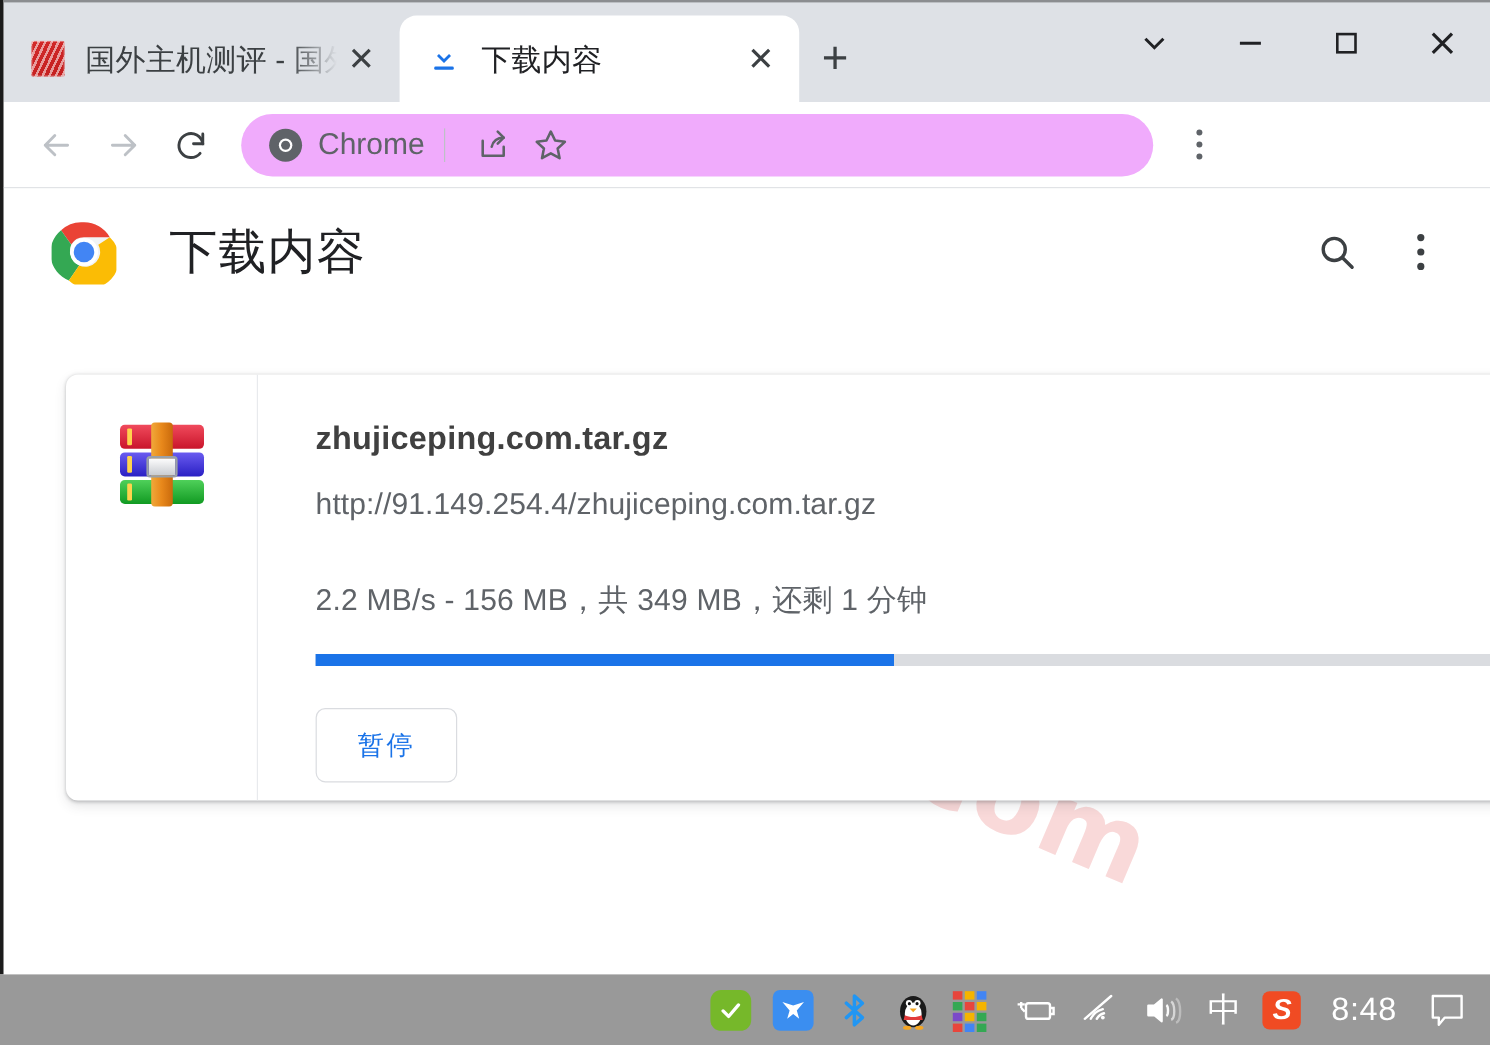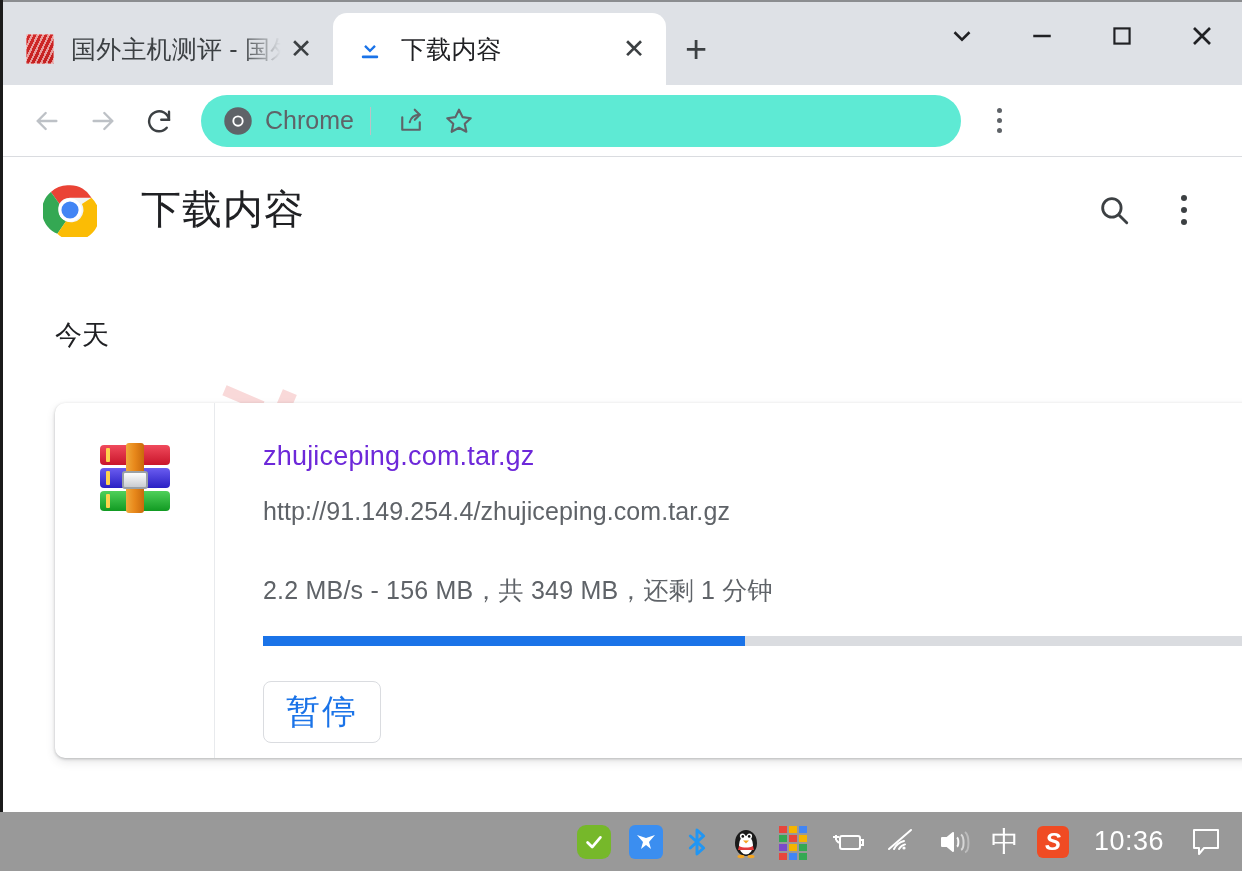--- a/index.html
+++ b/index.html
@@ -113,7 +113,7 @@
     flex: 1 1 auto;
     height: 52px;
     margin: 0 10px 0 14px;
-    background: #5eead4;
+    background: #f0abfc;
     border-radius: 26px;
     display: flex;
     align-items: center;

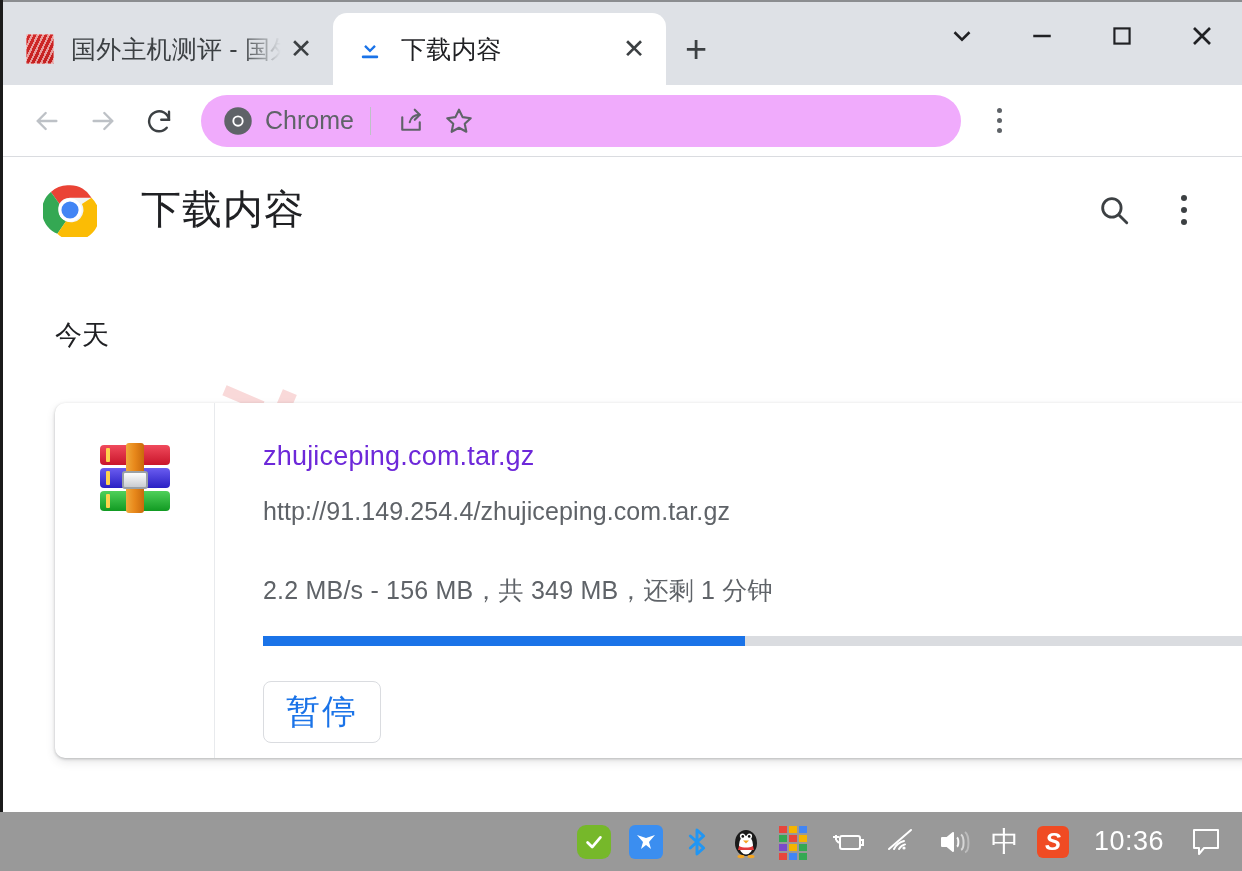--- a/index.html
+++ b/index.html
@@ -429,7 +429,6 @@
         </span>
       </div>
 
-      <div class="date-group">今天</div>
 
       <div class="dl-card">
         <div class="dl-icon-col">

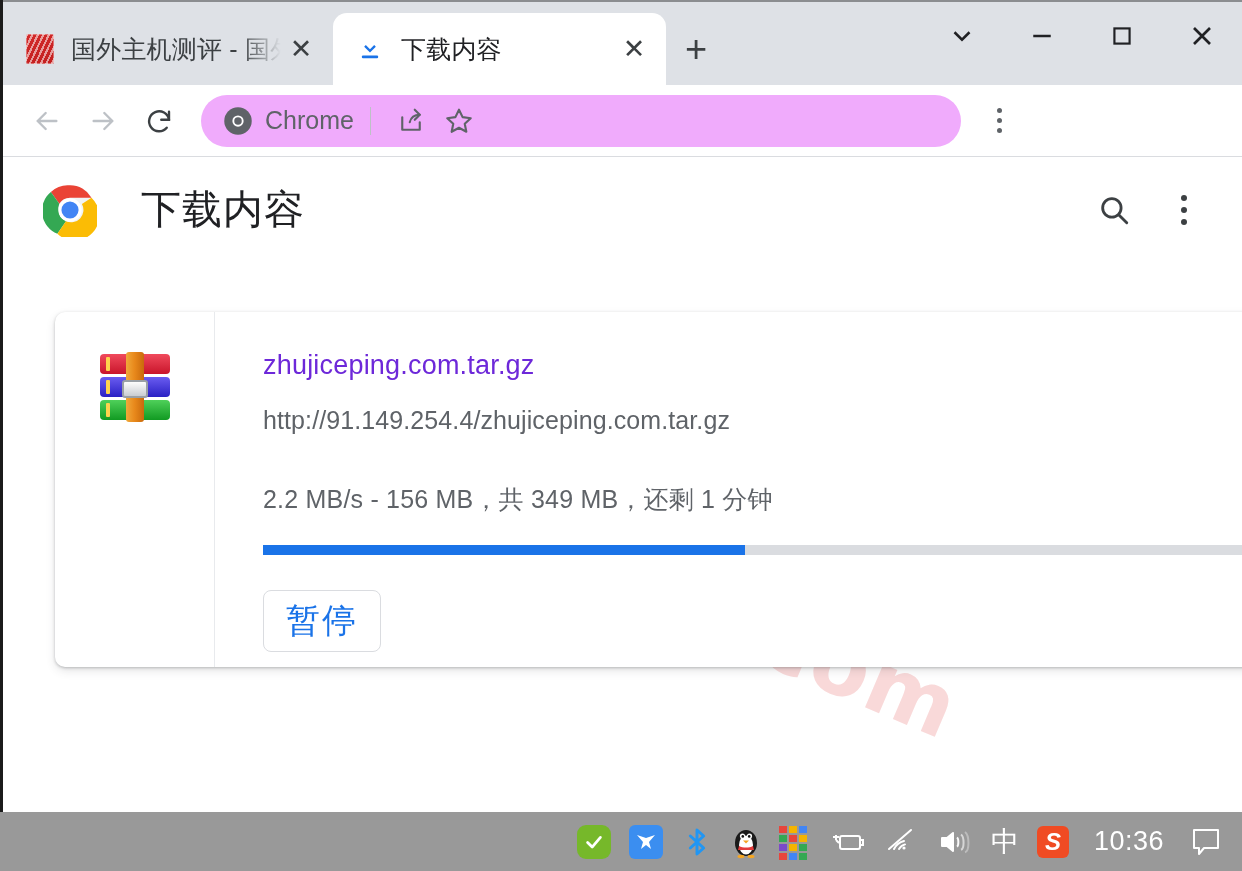--- a/index.html
+++ b/index.html
@@ -235,7 +235,7 @@
   }
   .dl-body { flex: 1 1 auto; padding: 38px 0 0 48px; position: relative; }
   .dl-filename {
-    font-size: 27px; font-weight: 400; color: #6d28d9;
+    font-size: 27px; font-weight: 700; color: #404040;
     cursor: pointer; display: inline-block; letter-spacing: .2px;
   }
   .dl-url {

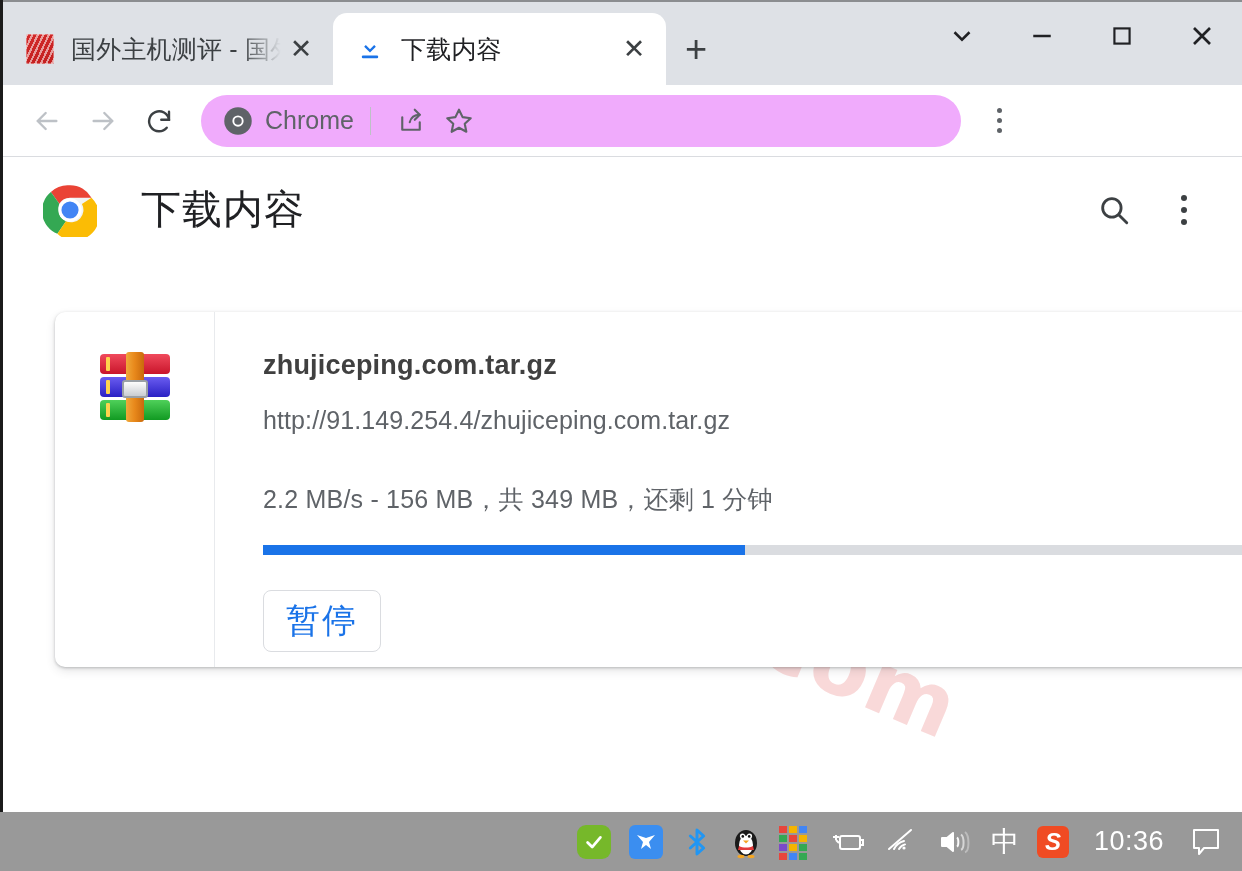--- a/index.html
+++ b/index.html
@@ -256,7 +256,7 @@
     min-width: 118px; height: 62px;
     border: 1px solid #dadce0; border-radius: 8px;
     background: #ffffff; color: #1a73e8;
-    font-size: 34px; font-family: inherit;
+    font-size: 22px; font-family: inherit;
     display: flex; align-items: center; justify-content: center;
     cursor: pointer; padding: 0 20px; letter-spacing: 2px;
   }

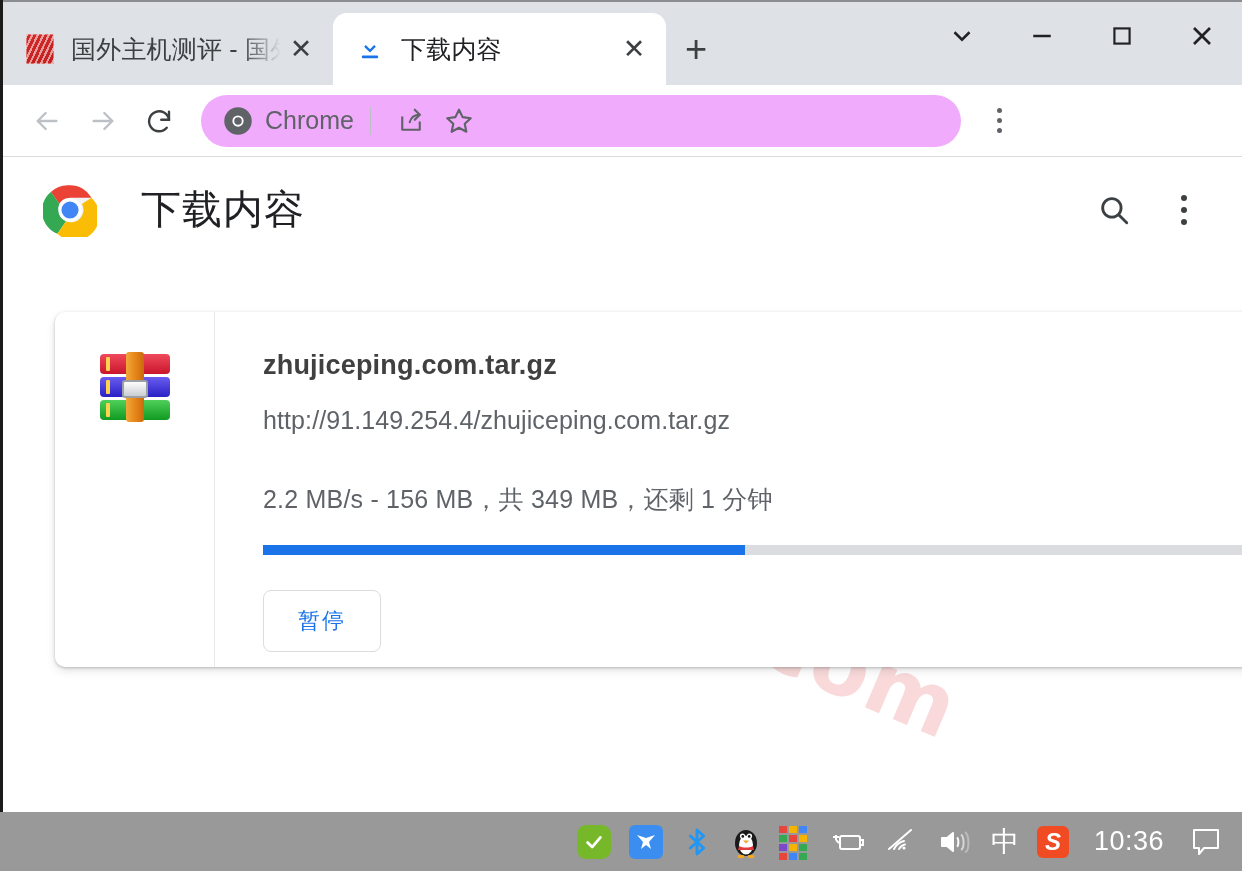--- a/index.html
+++ b/index.html
@@ -552,7 +552,7 @@
       <span class="ico-sogou">S</span>
     </div>
 
-    <div class="tb-clock">10:36</div>
+    <div class="tb-clock">8:48</div>
 
     <div class="tb-item">
       <svg width="34" height="32" viewBox="0 0 34 32" fill="none" stroke="#ffffff" stroke-width="2" stroke-linejoin="round">

